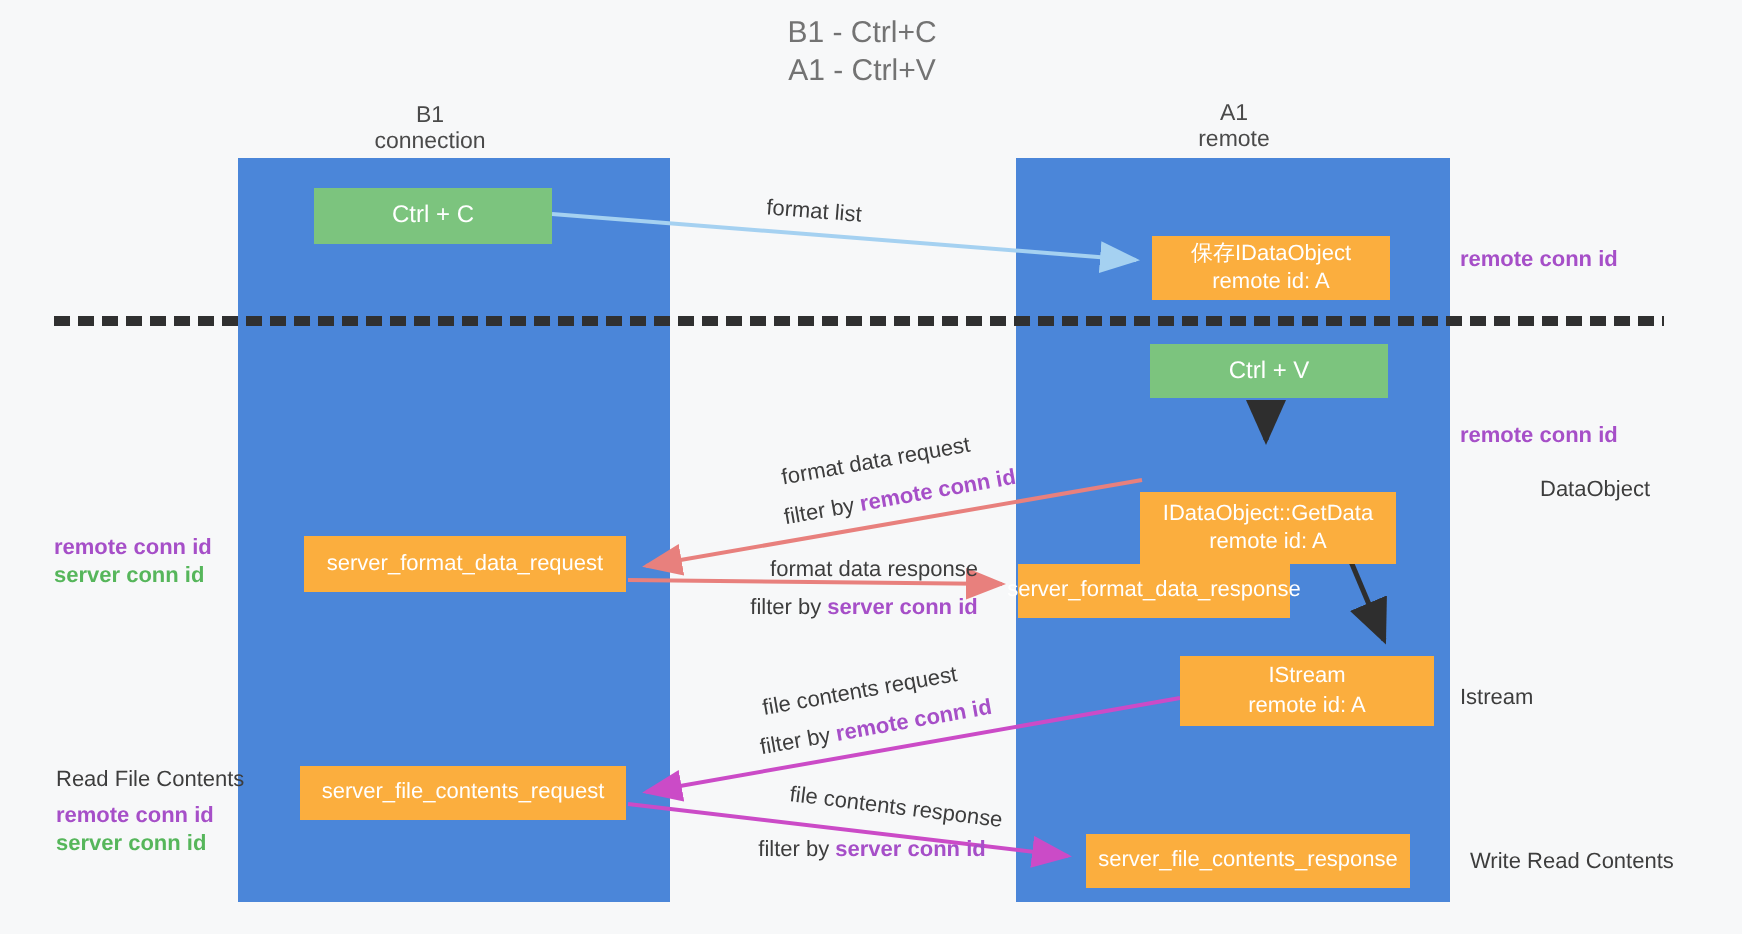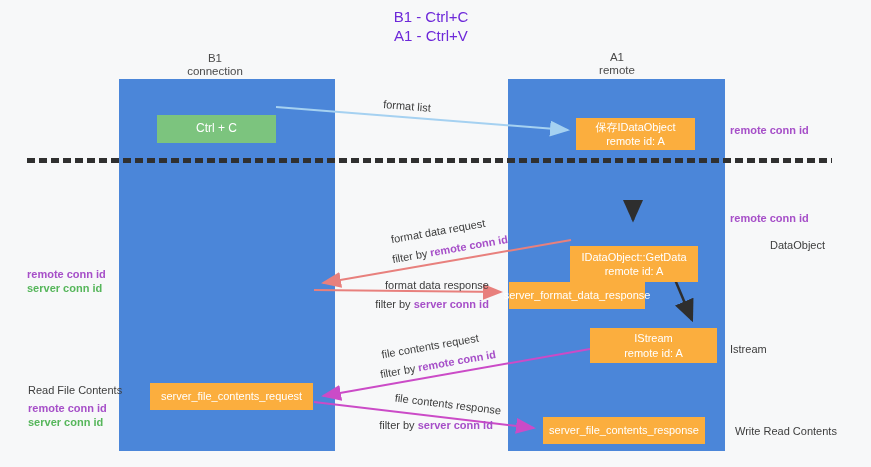--- a/index.html
+++ b/index.html
@@ -8,7 +8,7 @@
   .canvas { position:relative; width:871px; height:467px; background:#f7f8f9; overflow:hidden; }
 
   .title { position:absolute; left:0; top:7px; width:862px; text-align:center;
-           font-size:15px; line-height:19px; color:#6d28d9; z-index:5; }
+           font-size:15px; line-height:19px; color:#737373; z-index:5; }
 
   .hdr { position:absolute; width:120px; text-align:center; font-size:11.5px;
          line-height:13px; color:#4a4a4a; z-index:5; }

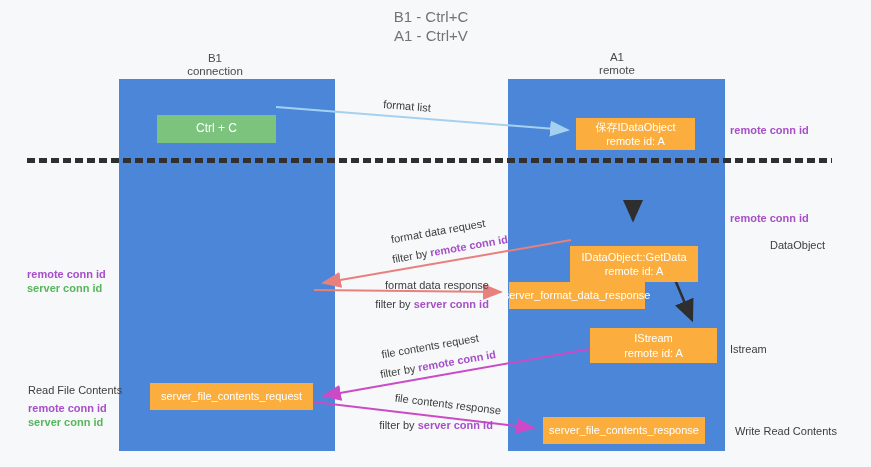--- a/index.html
+++ b/index.html
@@ -25,7 +25,7 @@
   .box { position:absolute; z-index:3; display:flex; flex-direction:column;
          align-items:center; justify-content:center; color:#ffffff; text-align:center;
          line-height:1.3; white-space:nowrap; }
-  .box-green  { background:#7cc47e; font-size:12px;margin-top:21px; }
+  .box-green  { background:#7cc47e; font-size:12px; }
   .box-orange { background:#fbae3e; font-size:11px; }
   .box-2line  { font-size:11px; }
 

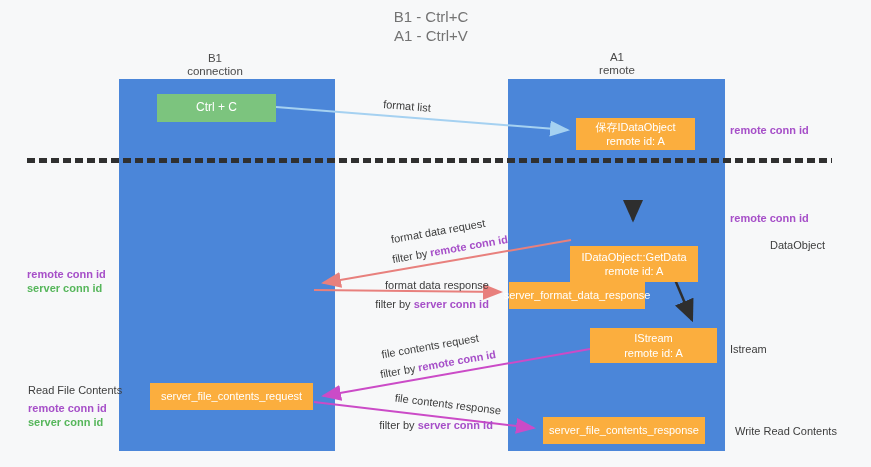--- a/index.html
+++ b/index.html
@@ -94,6 +94,9 @@
     <span>remote id: A</span>
   </div>
 
+  <div class="box box-green" style="left:575px; top:172px; width:119px; height:27px;">
+    <span>Ctrl + V</span>
+  </div>
 
   <div class="box box-orange box-2line" style="left:570px; top:226px; width:128px; height:36px;margin-top:20px;">
     <span>IDataObject::GetData</span>

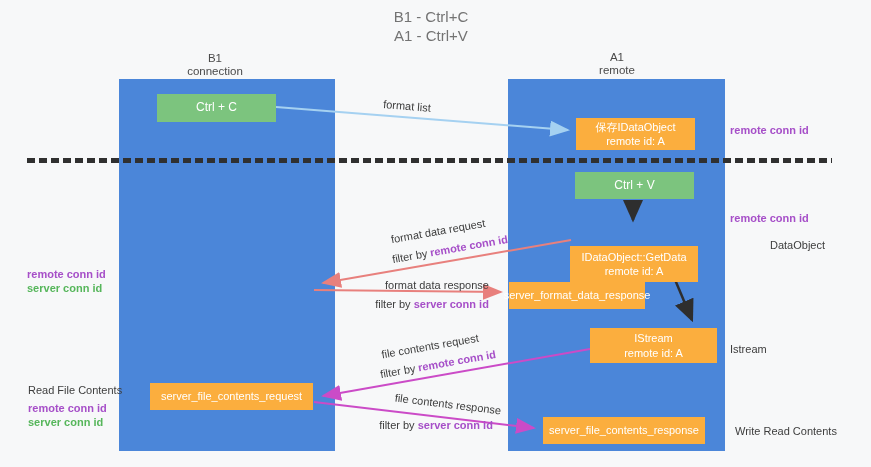--- a/index.html
+++ b/index.html
@@ -103,6 +103,9 @@
     <span>remote id: A</span>
   </div>
 
+  <div class="box box-orange" style="left:152px; top:268px; width:161px; height:28px;">
+    <span>server_format_data_request</span>
+  </div>
 
   <div class="box box-orange" style="left:509px; top:282px; width:136px; height:27px;">
     <span>server_format_data_response</span>

